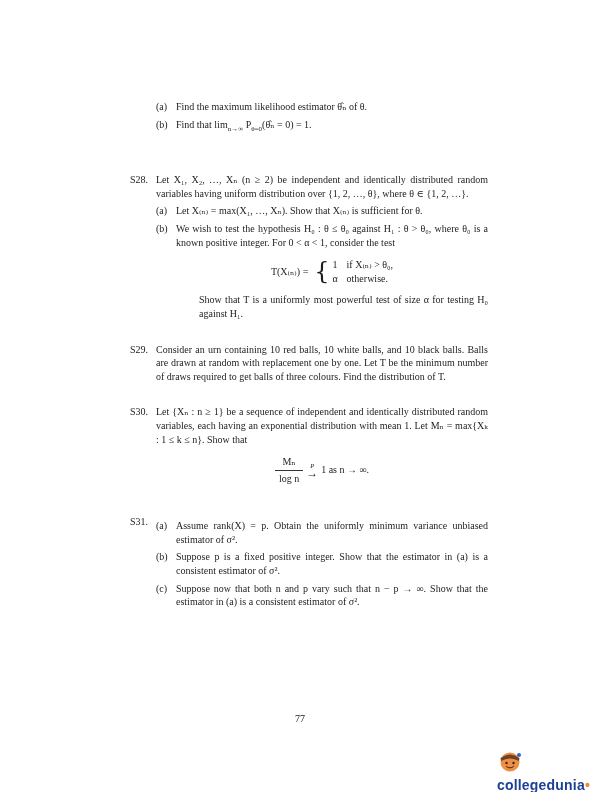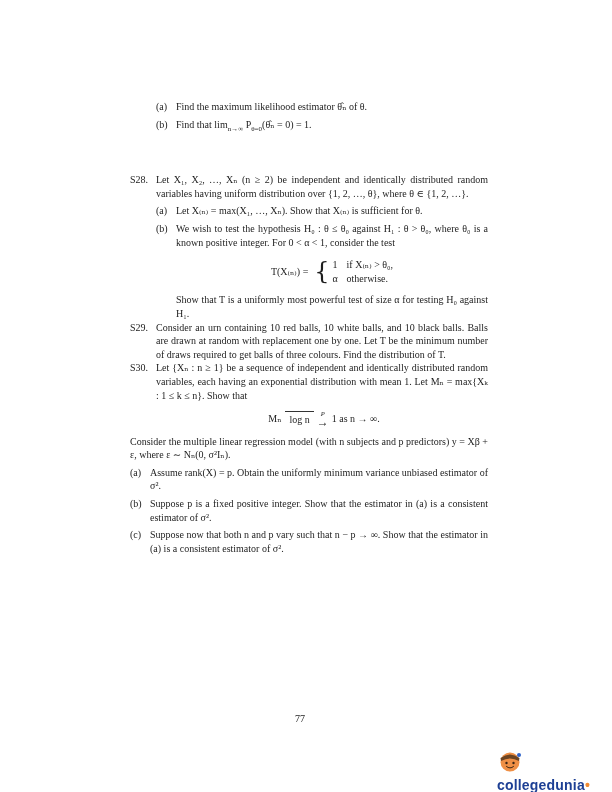--- a/index.html
+++ b/index.html
@@ -40,7 +40,7 @@
   .cases { display:inline-flex; flex-direction:column; text-align:left; }
   .case-row { display:flex; }
   .case-val { width:14px; flex:none; }
-  .after-formula { margin-top:2px; }
+  .after-formula { margin-top:2px;margin-left:23px; }
 
   .frac { display:inline-flex; flex-direction:row; align-items:center; }
   .frac .num { display:block; padding:0 4px 1px 4px; text-align:center; }

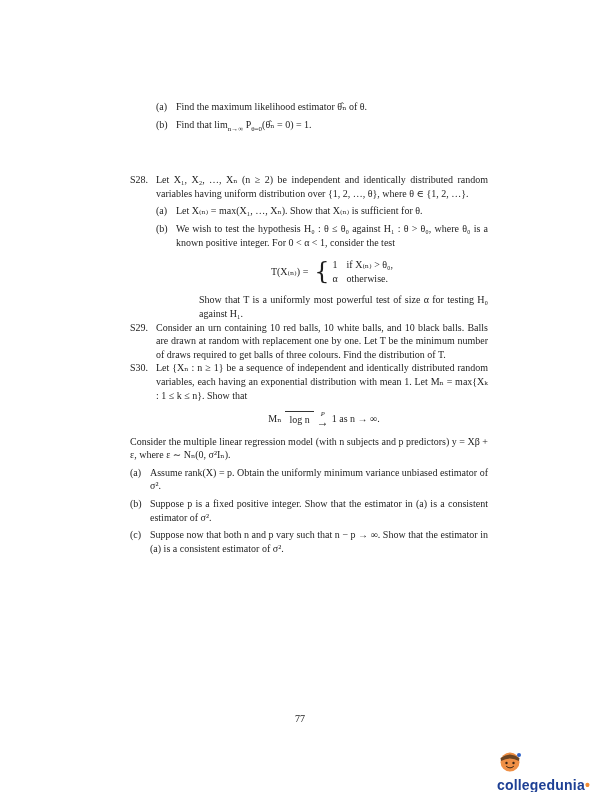--- a/index.html
+++ b/index.html
@@ -25,7 +25,7 @@
   .part-text { flex:1; }
 
   
-  .question { display:flex; }
+  .question { display:flex; margin-top:22px; }
   .question.first { margin-top:42px;justify-content:space-between; }
   .qid { width:26px; flex:none; }
   .qbody { flex:1; }

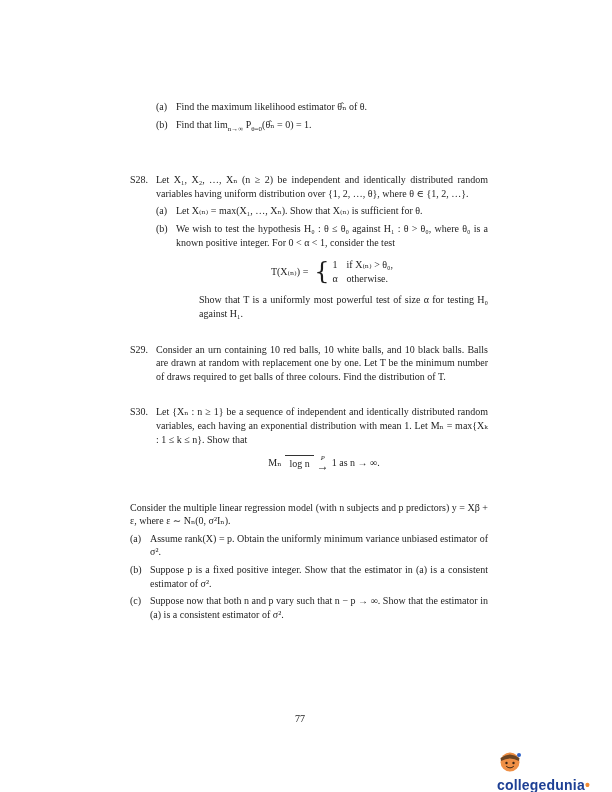--- a/index.html
+++ b/index.html
@@ -42,7 +42,7 @@
   .case-val { width:14px; flex:none; }
   .after-formula { margin-top:2px;margin-left:23px; }
 
-  .frac { display:inline-flex; flex-direction:row; align-items:center; }
+  .frac { display:inline-flex; flex-direction:column; align-items:center; }
   .frac .num { display:block; padding:0 4px 1px 4px; text-align:center; }
   .frac .den { display:block; border-top:0.9px solid #333; padding:1px 4px 0 4px; text-align:center; }
   .arrow-stack { display:inline-flex; flex-direction:column; align-items:center; margin:0 3px; }

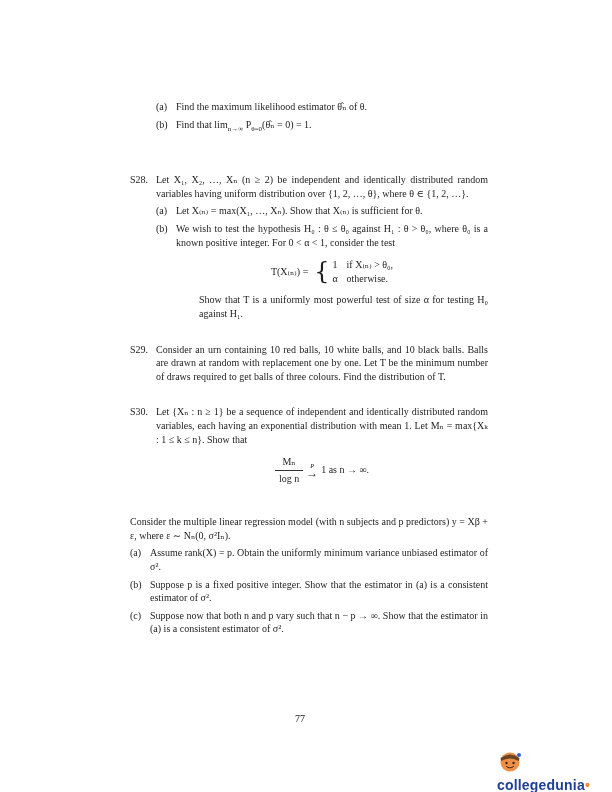--- a/index.html
+++ b/index.html
@@ -137,6 +137,7 @@
     </div>
 
     <div class="question">
+      <span class="qid">S31.</span>
       <div class="qbody">
         <div class="jt">Consider the multiple linear regression model (with n subjects and p predictors) y = Xβ + ε, where ε ∼ Nₙ(0, σ²Iₙ).</div>
         <div class="parts">

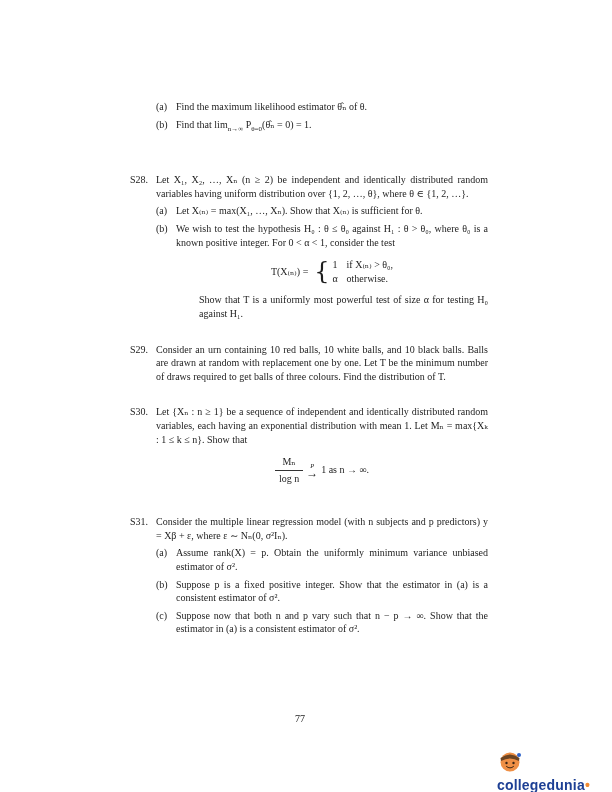--- a/index.html
+++ b/index.html
@@ -139,7 +139,6 @@
     <div class="question">
       <span class="qid">S31.</span>
       <div class="qbody">
-        <div class="jt">Consider the multiple linear regression model (with n subjects and p predictors) y = Xβ + ε, where ε ∼ Nₙ(0, σ²Iₙ).</div>
         <div class="parts">
           <div class="part">
             <span class="part-label">(a)</span>

